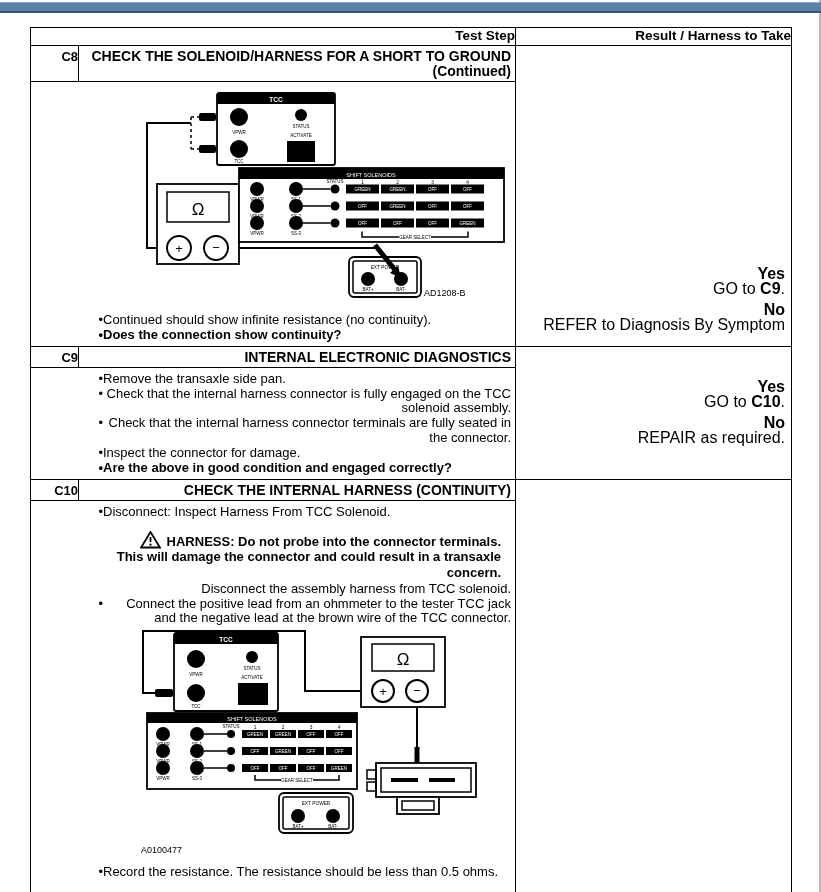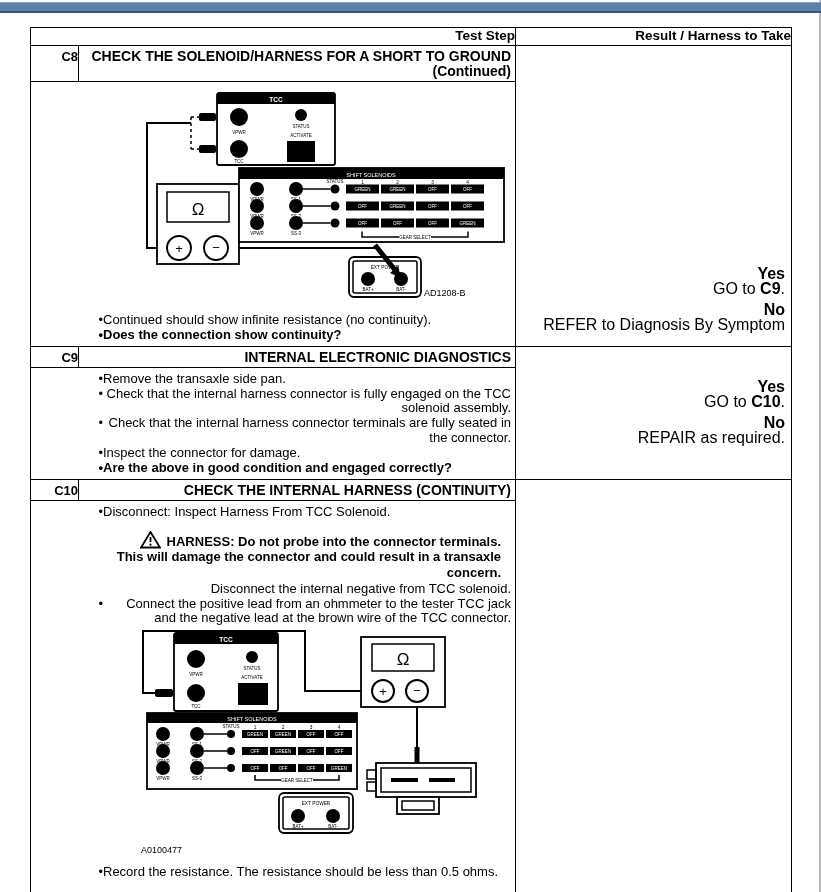--- a/index.html
+++ b/index.html
@@ -262,7 +262,7 @@
             <circle cx="10.5" cy="13.7" r="1.1"></circle>
           </svg><span>HARNESS:</span><span> Do not probe into the connector terminals. This will damage the connector and could result in a transaxle concern.</span>
         </div>
-        <div class="para">Disconnect the internal negative from TCC solenoid.</div>
+        <div class="para">Disconnect the assembly harness from TCC solenoid.</div>
         <div class="bullet">
               <span class="dot">•</span>
               <span>Connect the positive lead from an ohmmeter to the tester TCC jack and the negative lead at the brown wire of the TCC connector.</span>

